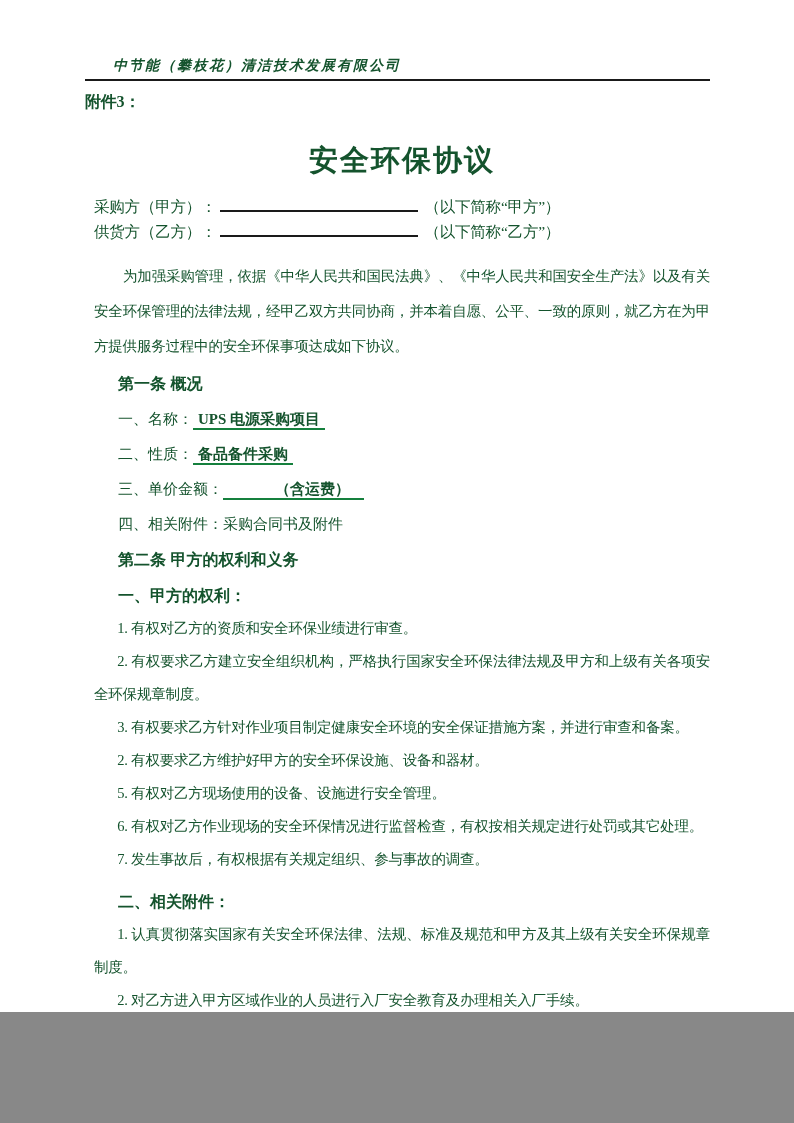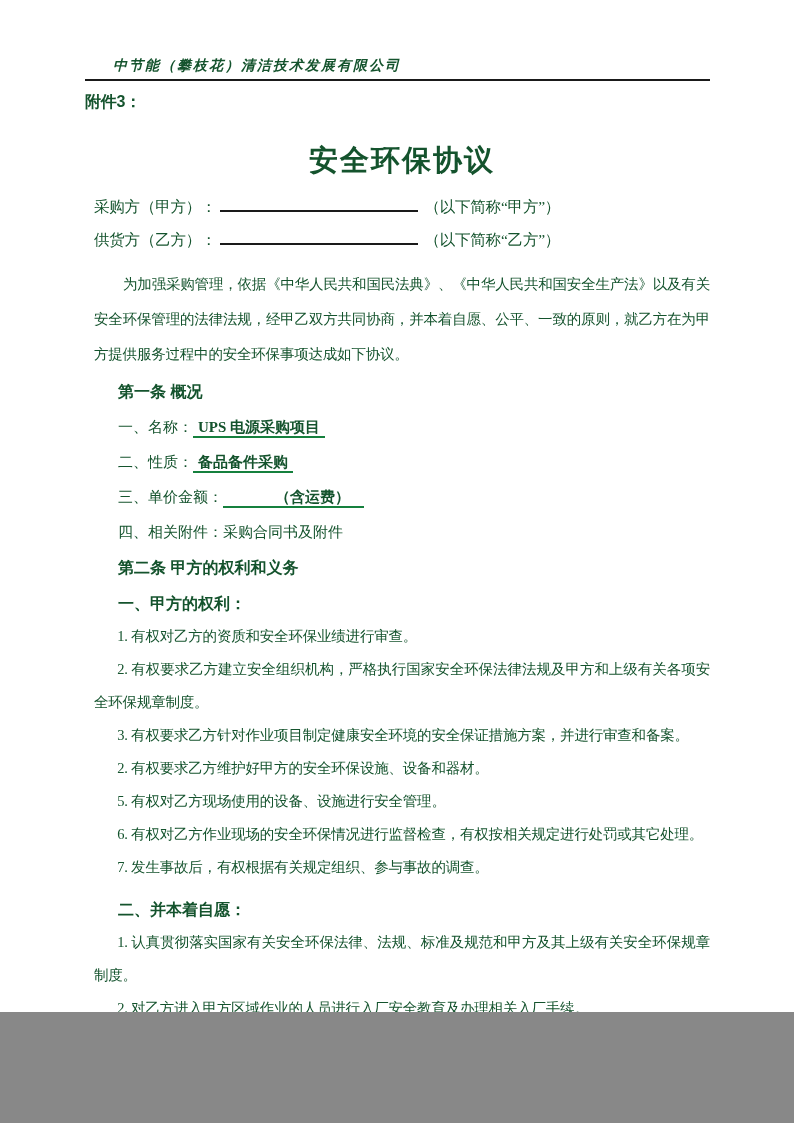--- a/index.html
+++ b/index.html
@@ -30,7 +30,7 @@
   }
   .attachment {
     margin-left:-9px;
-    font-family:Liberation Sans, sans-serif;
+    font-family:Liberation Serif, serif;
     font-weight:bold; font-size:16px;
   }
   .title {

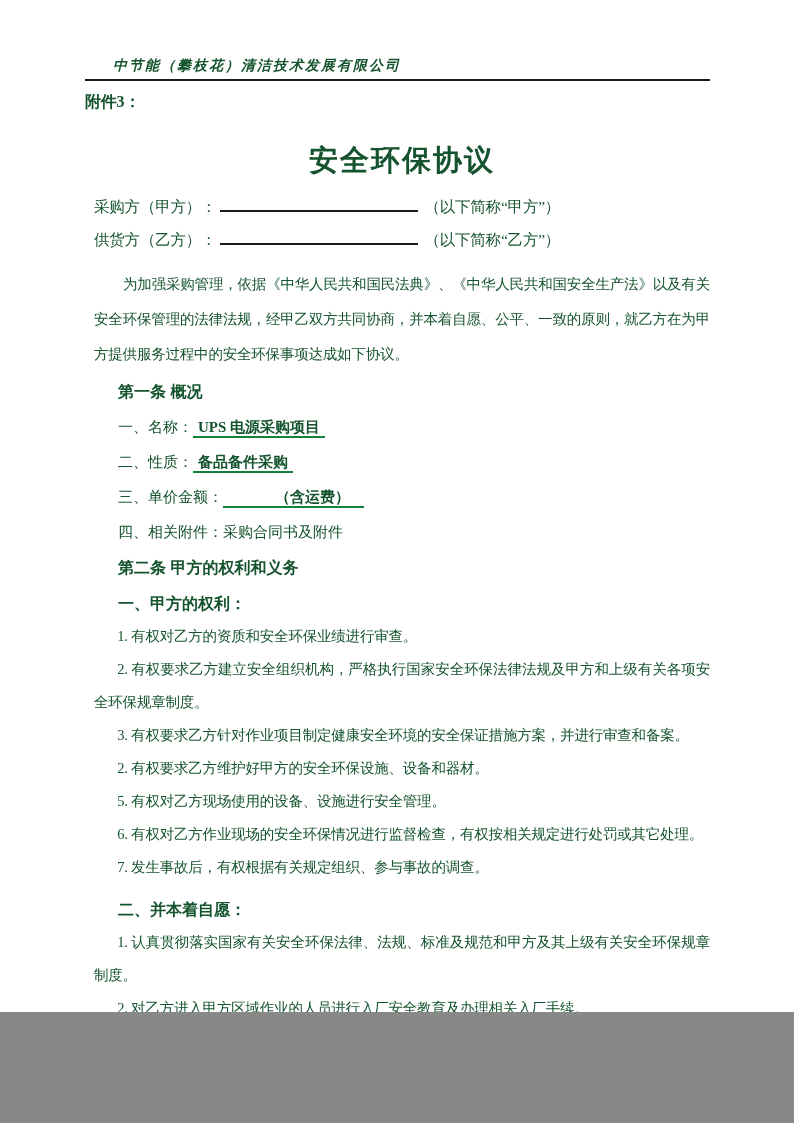--- a/index.html
+++ b/index.html
@@ -40,7 +40,7 @@
     font-family:"Liberation Sans","DejaVu Sans",sans-serif;
   }
   .party { margin-top:27px; font-size:15.5px; white-space:nowrap; }
-  .party + .party { margin-top:13px; }
+  .party + .party { margin-top:5px; }
   .blank-line {
     display:inline-block; width:198px; height:15px;
     border-bottom:2px solid #1a1a1a;

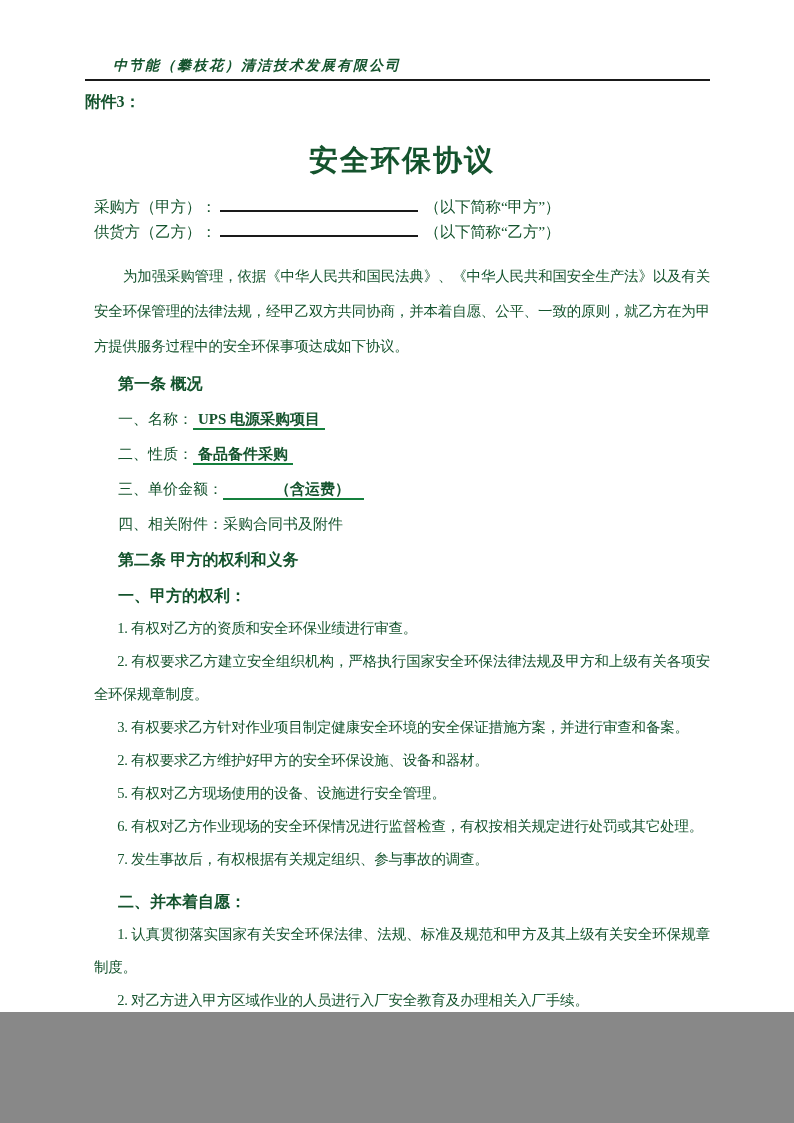--- a/index.html
+++ b/index.html
@@ -134,7 +134,7 @@
       <p class="clause">7. 发生事故后，有权根据有关规定组织、参与事故的调查。</p>
     </div>
 
-    <h3 class="sub-heading">二、并本着自愿：</h3>
+    <h3 class="sub-heading">二、相关附件：</h3>
     <div class="clauses">
       <p class="clause">1. 认真贯彻落实国家有关安全环保法律、法规、标准及规范和甲方及其上级有关安全环保规章制度。</p>
       <p class="clause">2. 对乙方进入甲方区域作业的人员进行入厂安全教育及办理相关入厂手续。</p>

